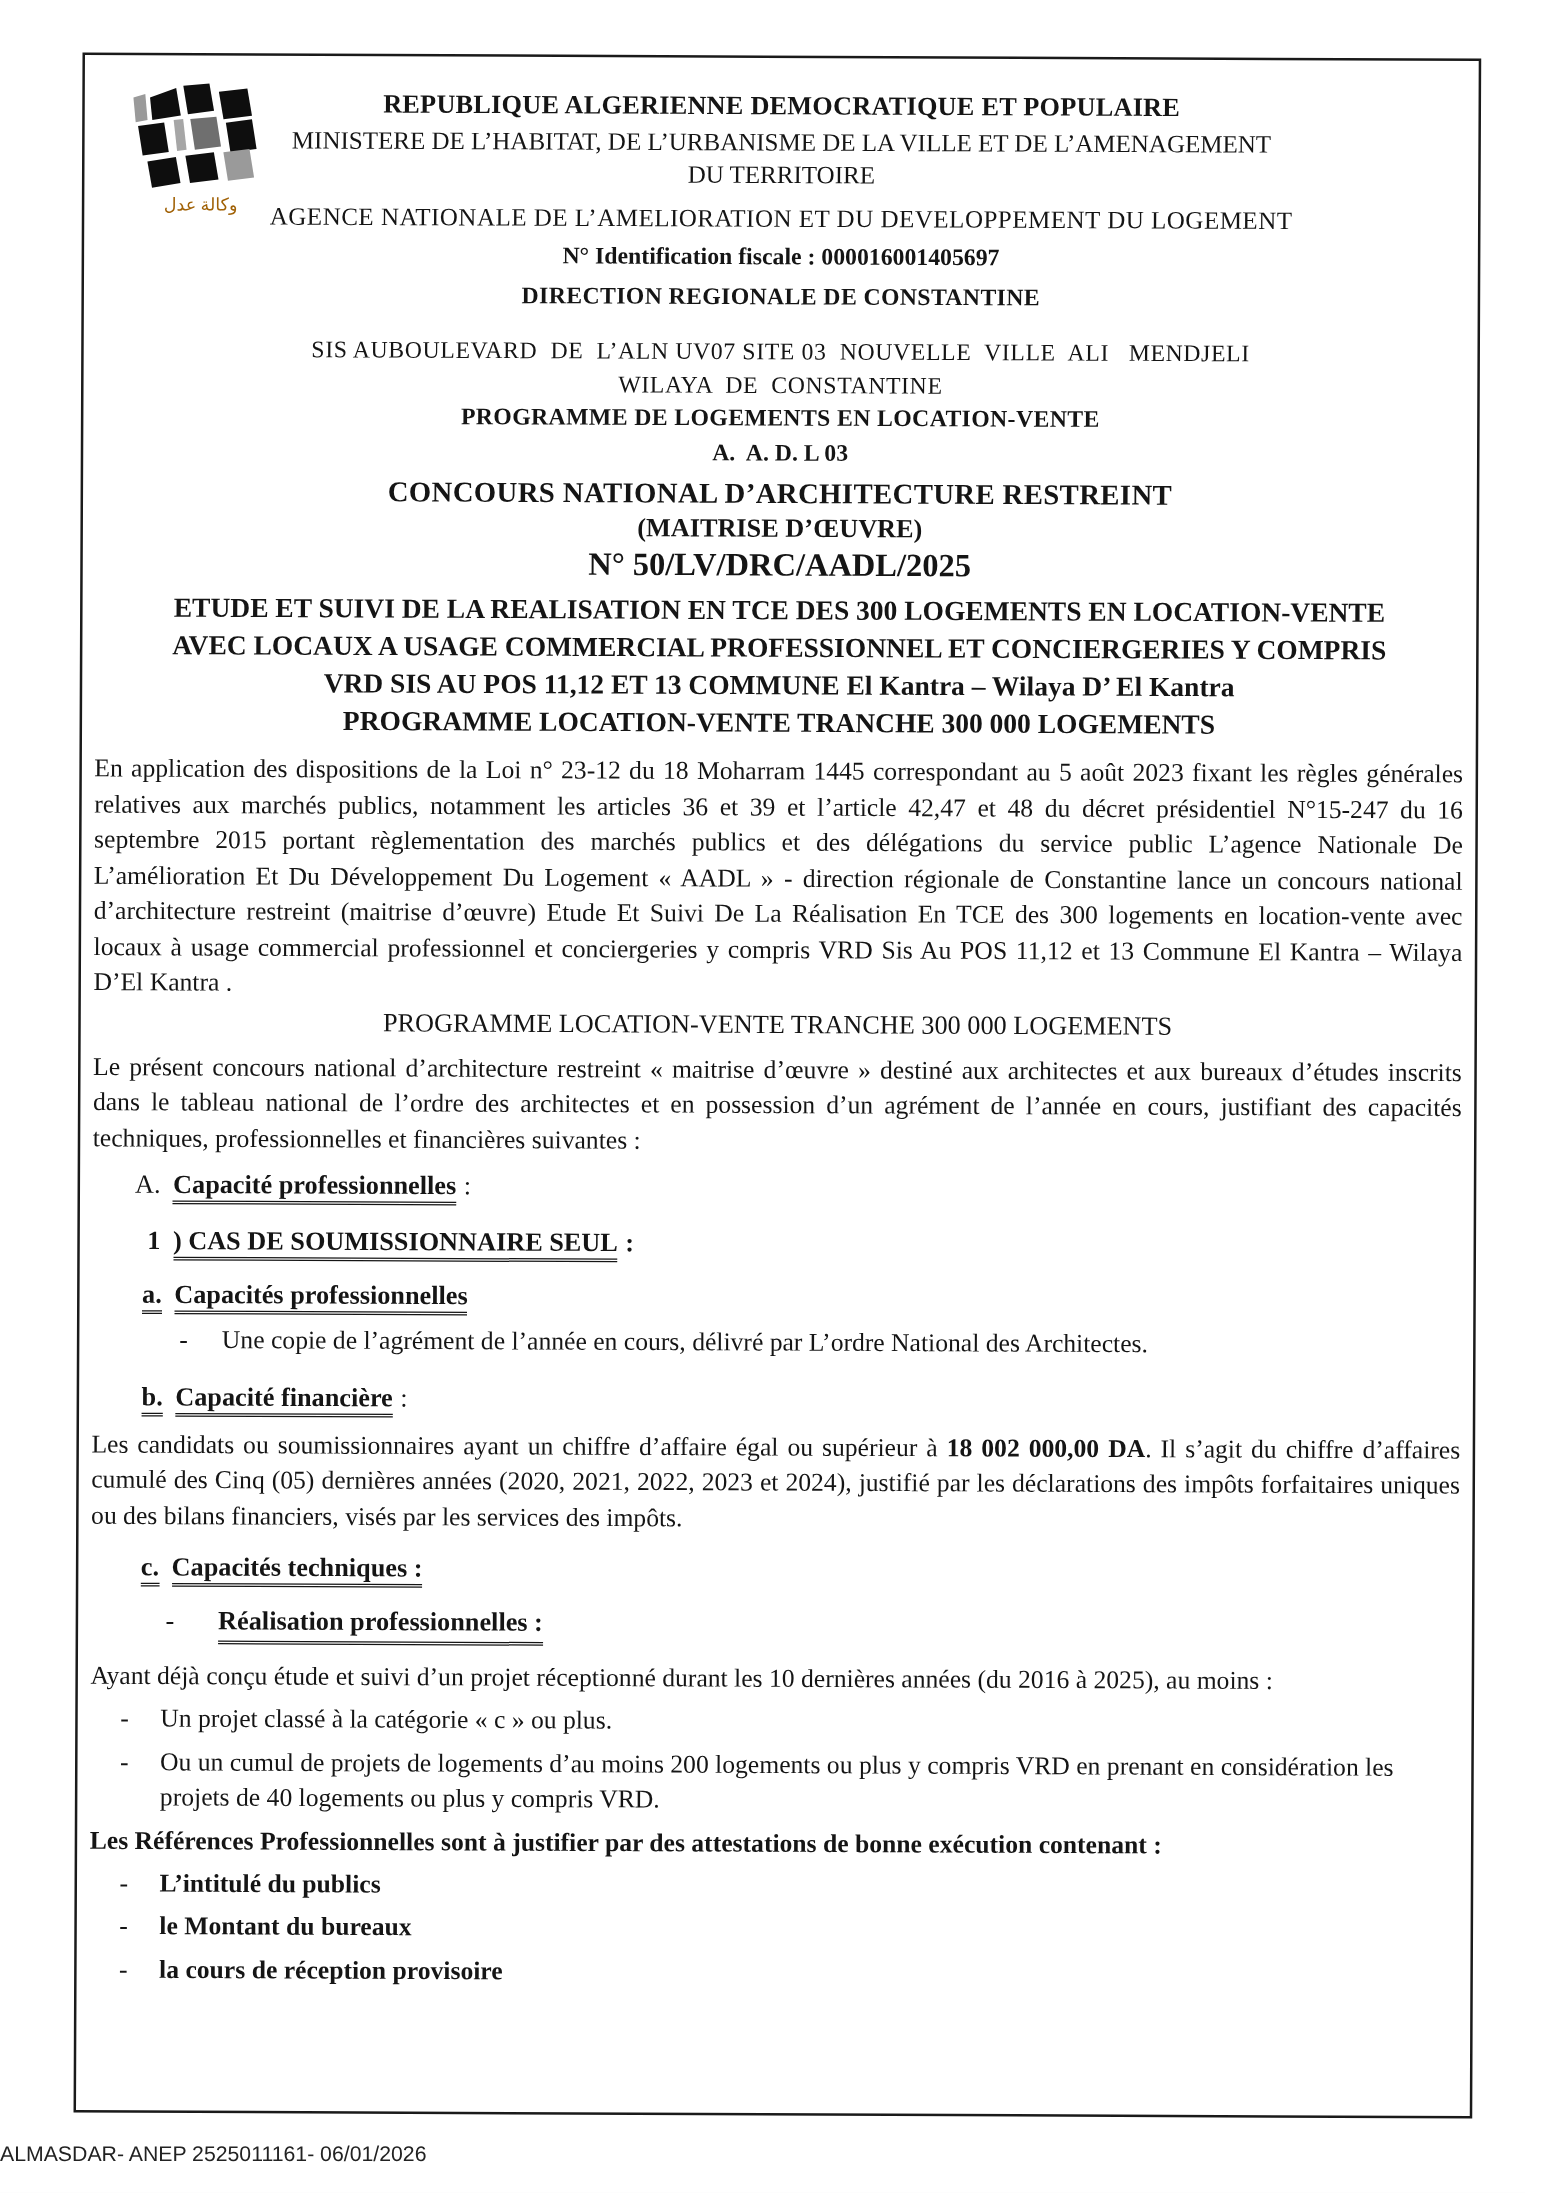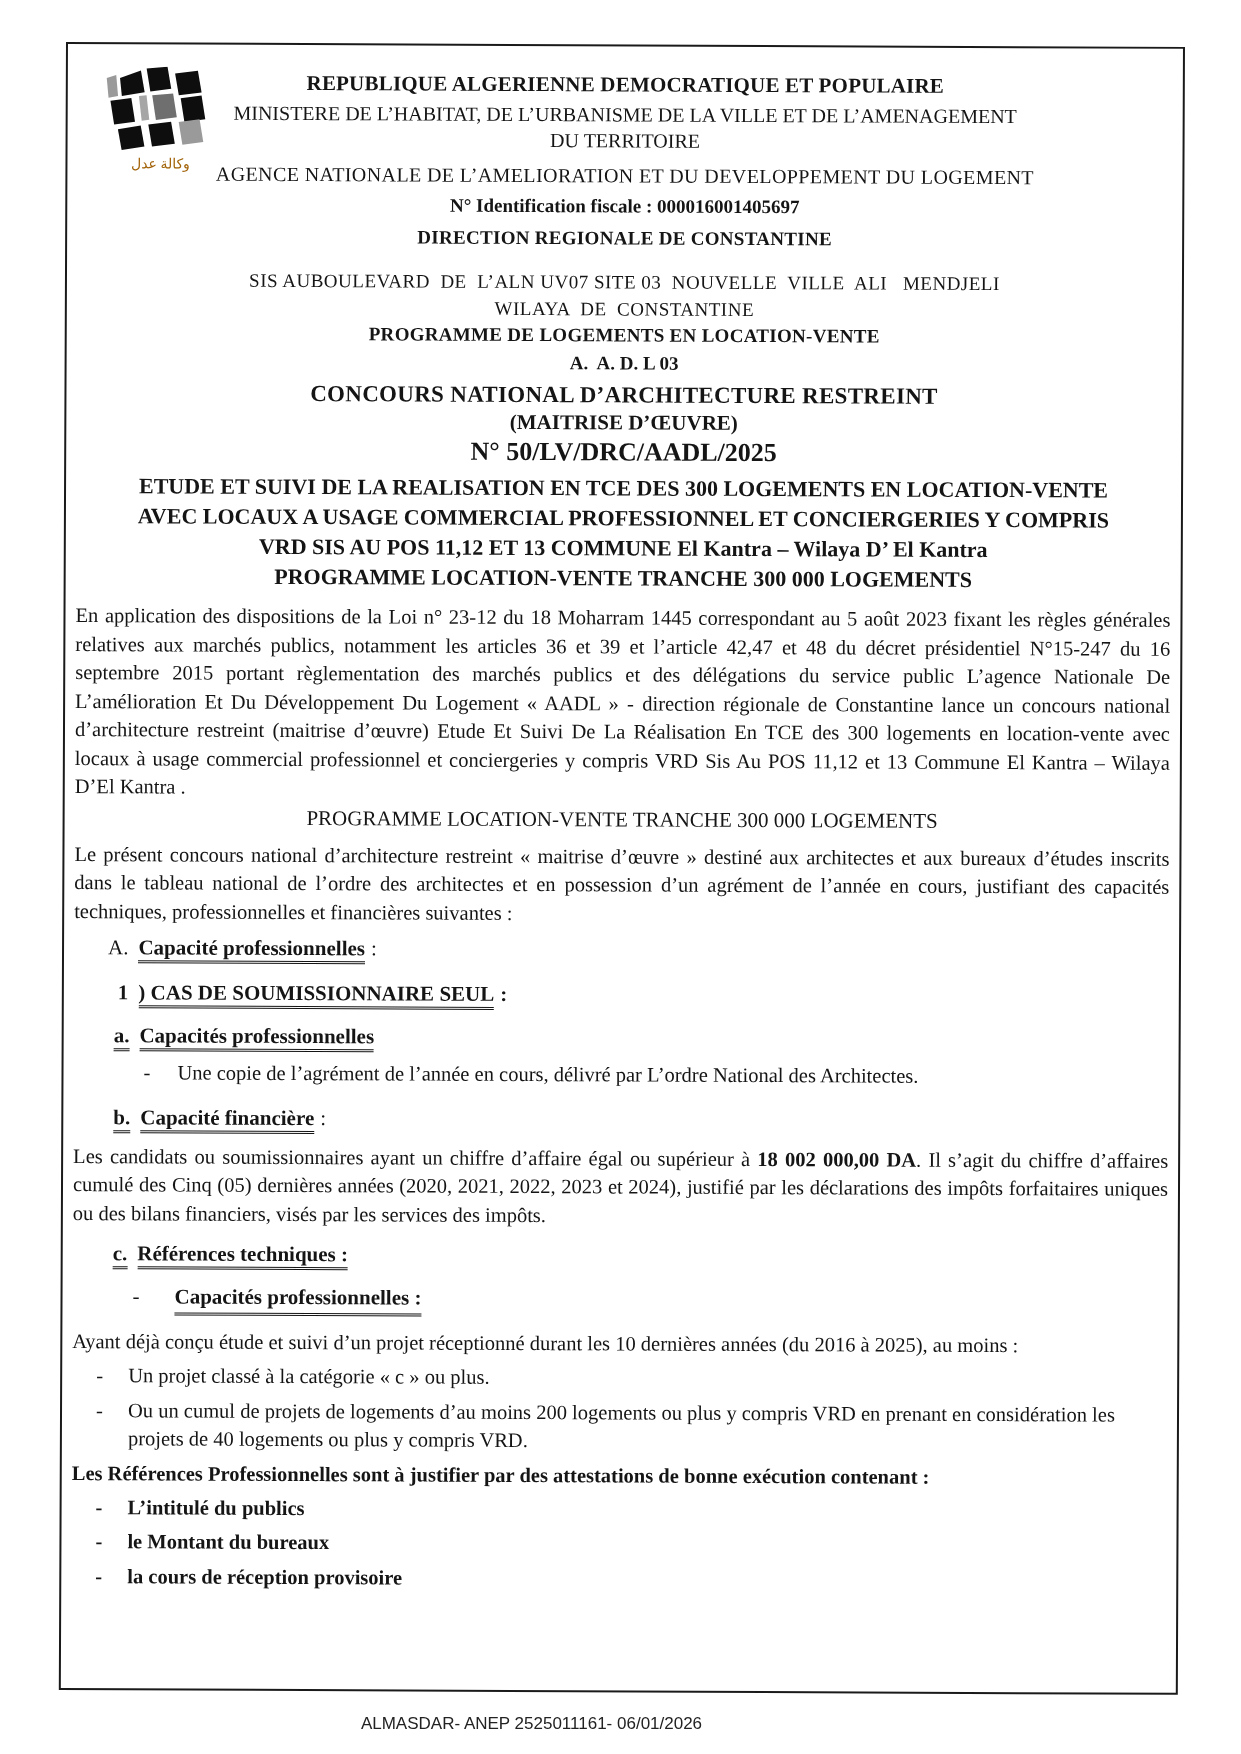--- a/index.html
+++ b/index.html
@@ -140,7 +140,7 @@
     </div>
 
     <div class="sec sec-c">
-      <span class="u prefix">c.</span><span class="u">Références techniques :</span>
+      <span class="u prefix">c.</span><span class="u">Capacités techniques :</span>
     </div>
 
     <div class="row row-ref">

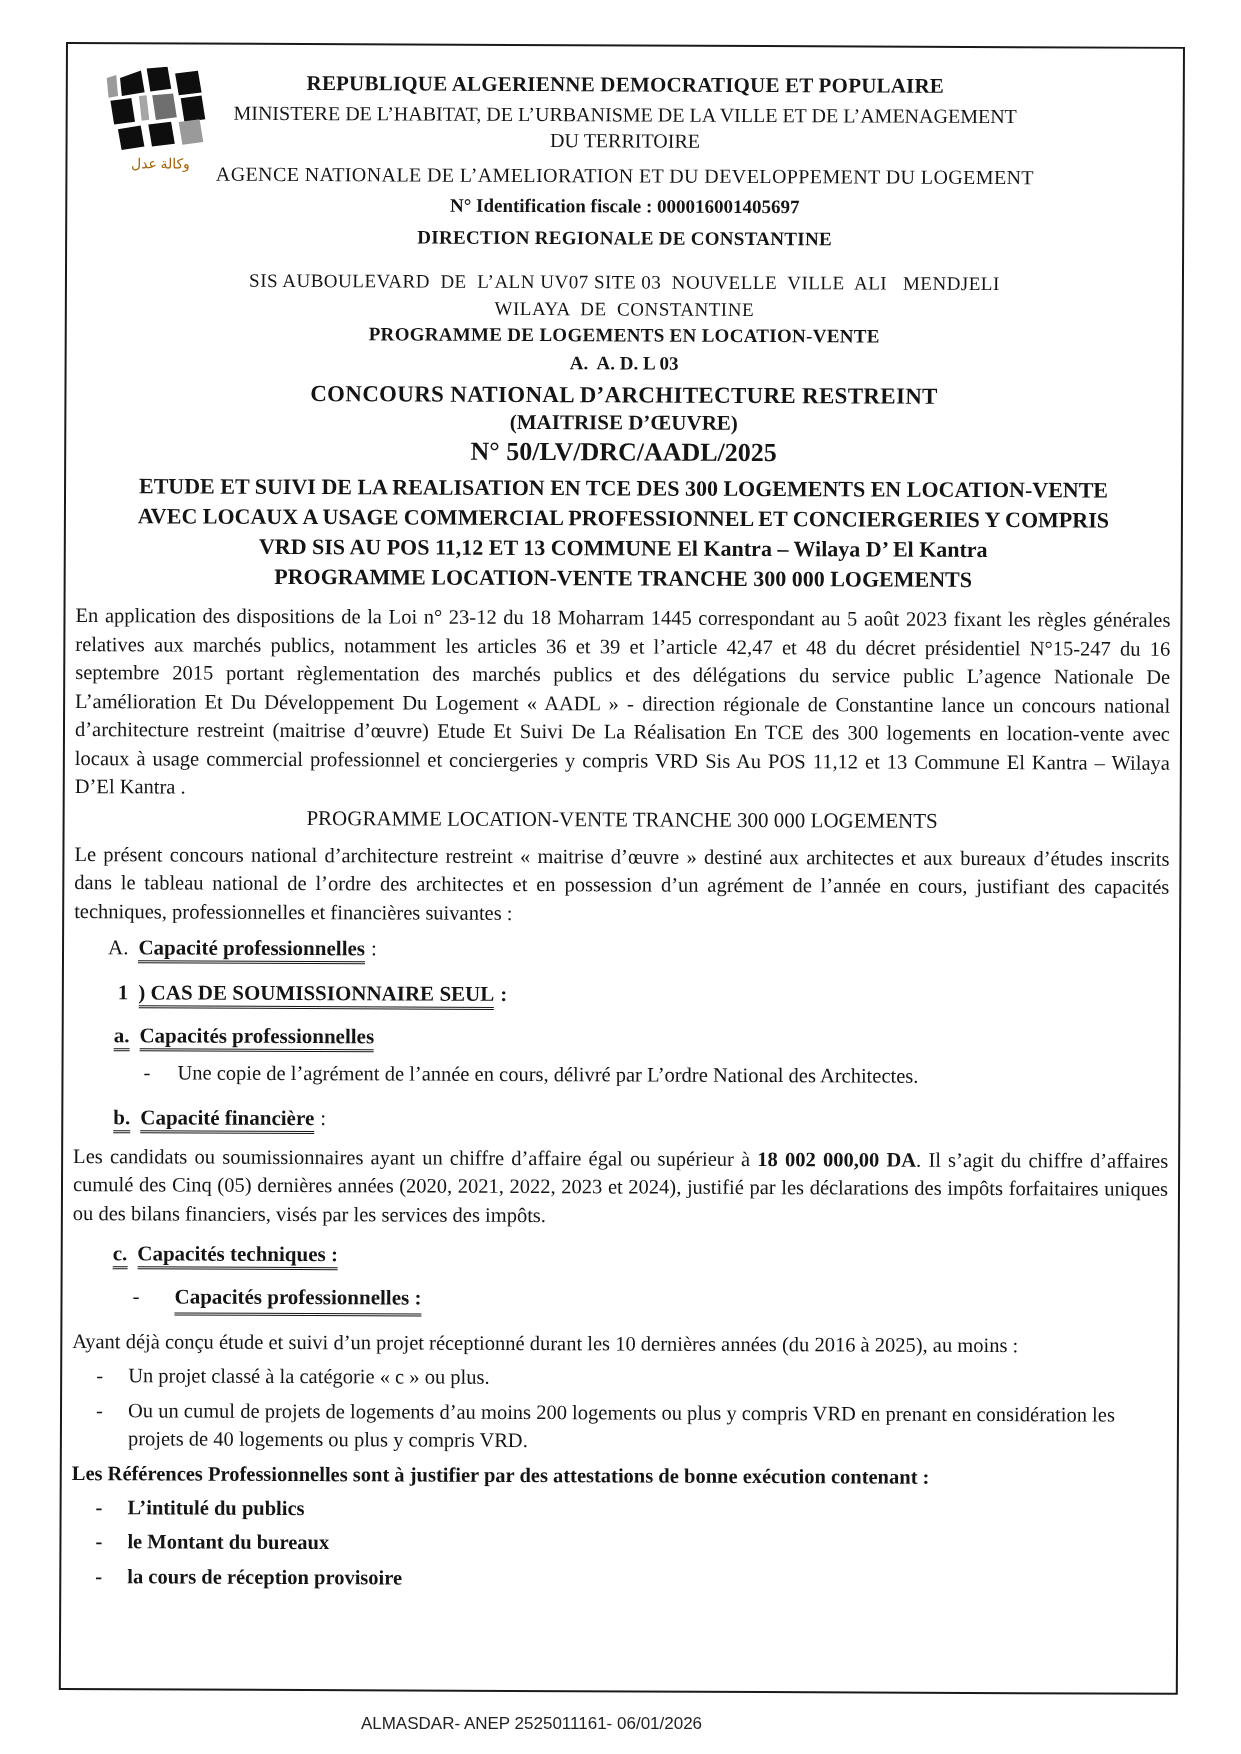--- a/index.html
+++ b/index.html
@@ -145,7 +145,7 @@
 
     <div class="row row-ref">
       <span class="dash">-</span>
-      <span class="u">Capacités professionnelles :</span>
+      <span class="u">Réalisation professionnelles :</span>
     </div>
 
     <div class="para ayant">Ayant déjà conçu étude et suivi d’un projet réceptionné durant les 10 dernières années (du 2016 à 2025), au moins :</div>

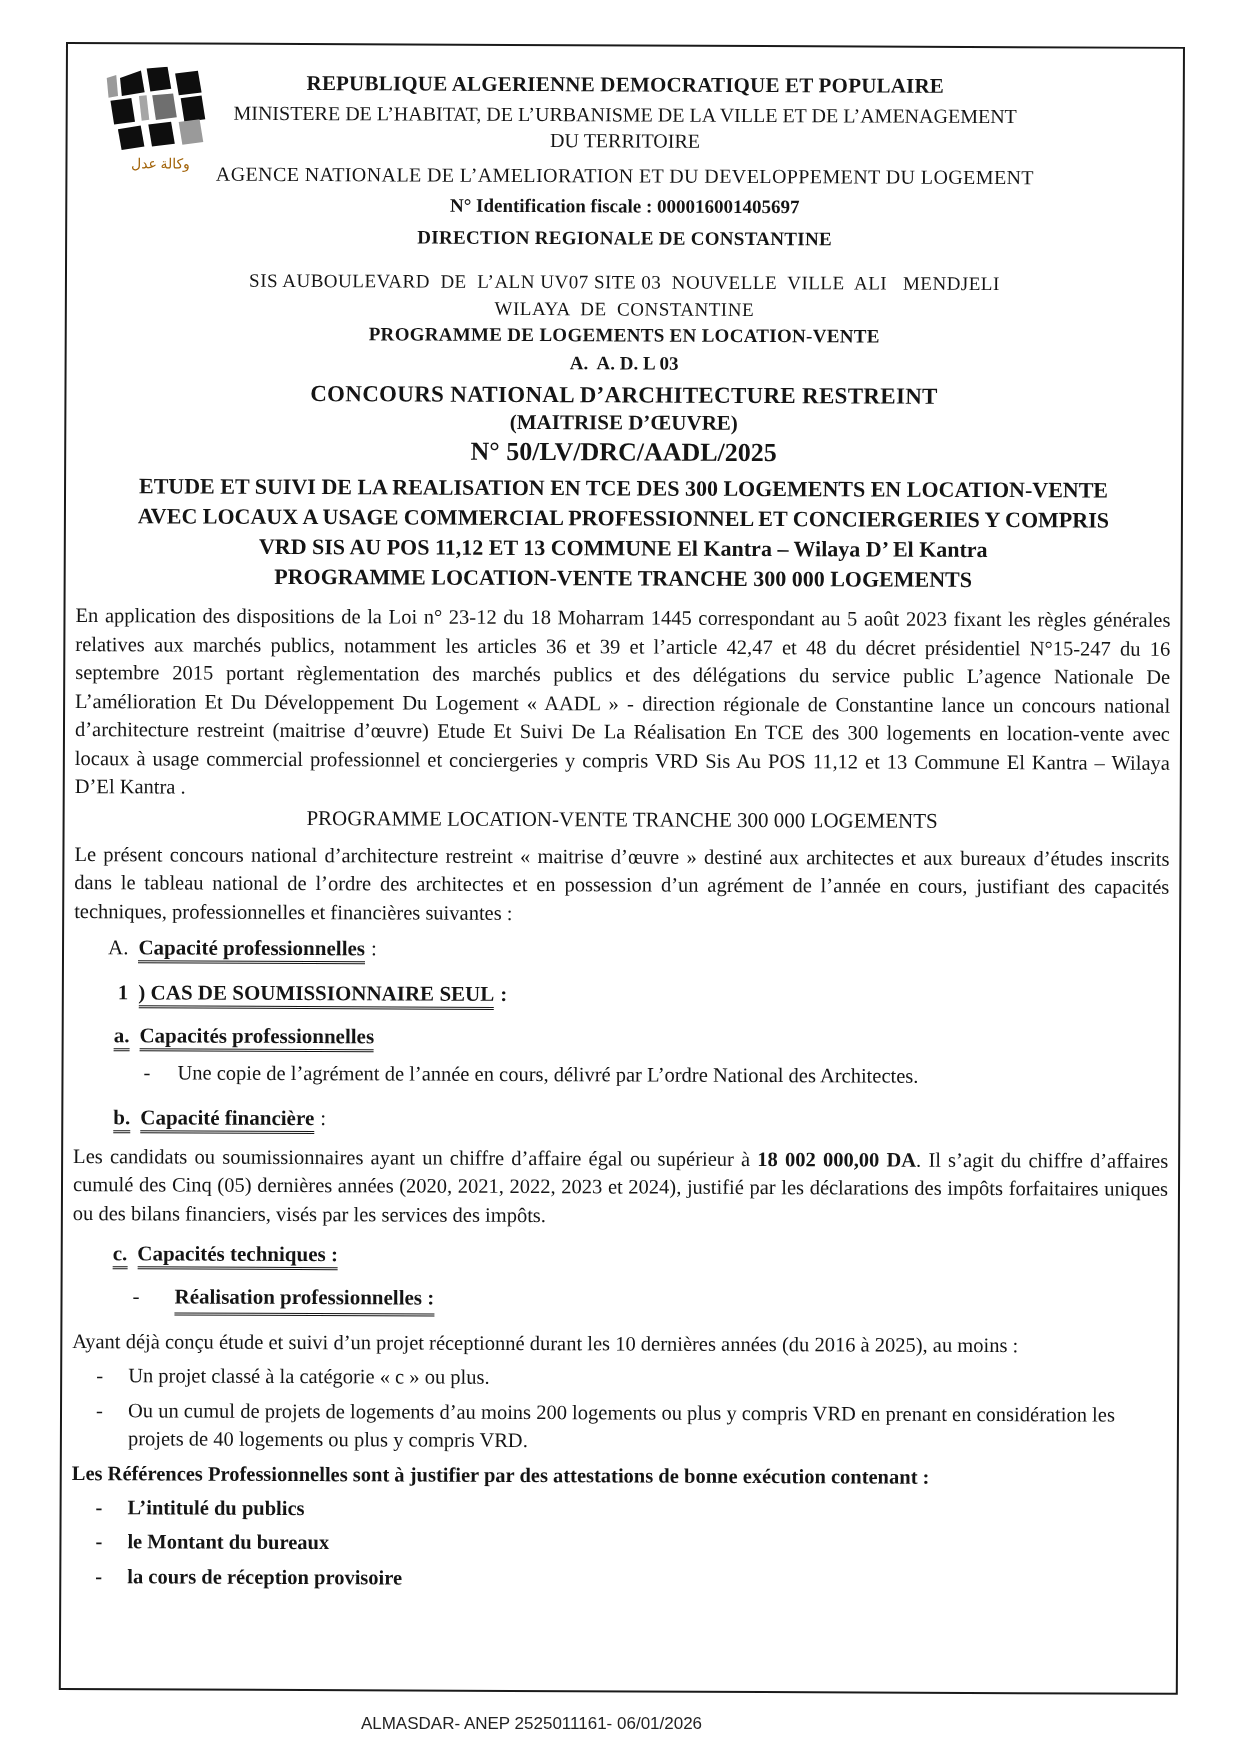--- a/index.html
+++ b/index.html
@@ -57,7 +57,7 @@
   .fin-para{margin-top:12px;}
   .ayant{margin-top:12px;}
   .footer{
-    position:absolute;top:1714px;left:0;width:1063px;text-align:center;
+    position:absolute;top:1714px;left:0;width:1063px;
     font-family:"Liberation Sans", sans-serif;font-size:17px;color:#222;
   }
   .suffix{margin-left:6px;}

